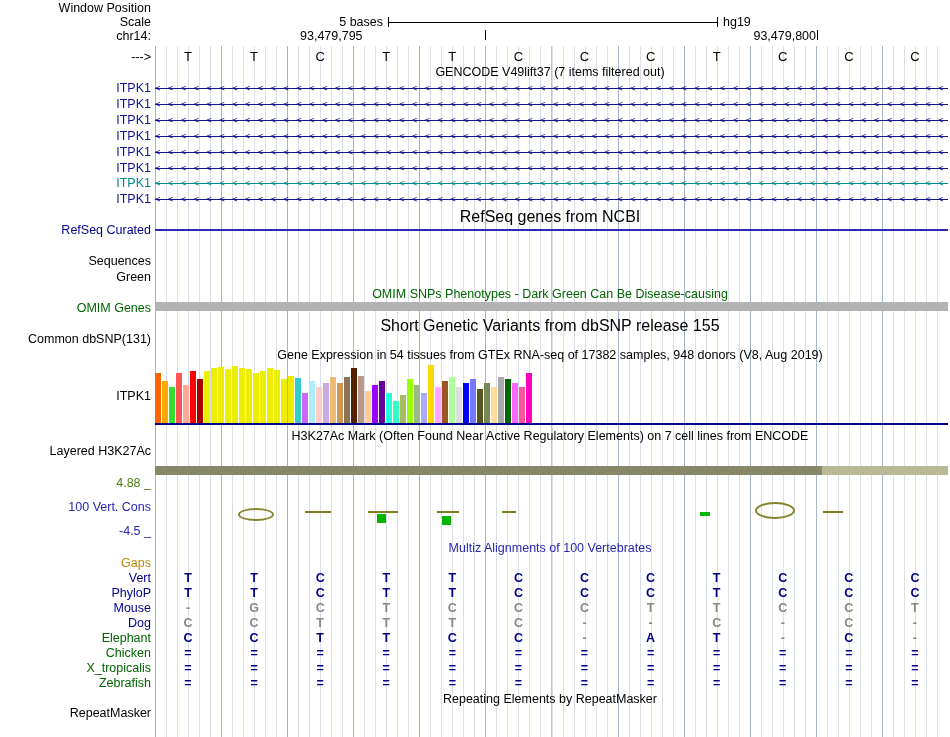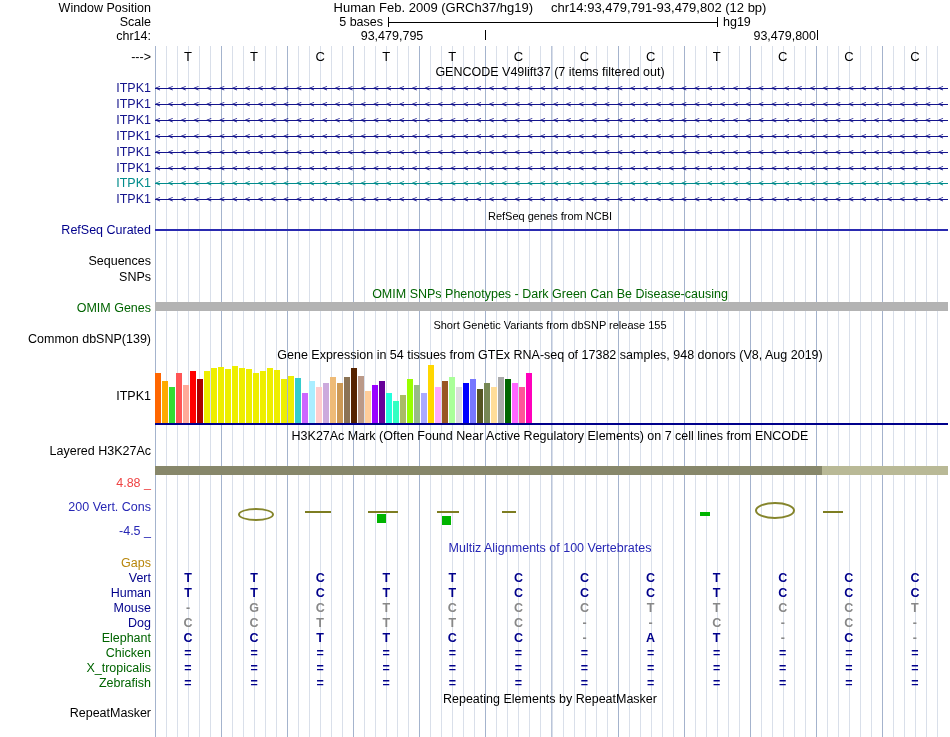--- a/index.html
+++ b/index.html
@@ -31,9 +31,6 @@
   <div class="grid"></div>
 
   <div class="lbl" style="top:1px">Window Position</div>
-  <div class="ctitle" style="top:1px;font-size:13px">
-    <span>Human Feb. 2009 (GRCh37/hg19)</span><span style="display:inline-block;width:18px"></span><span>chr14:93,479,791-93,479,802 (12 bp)</span>
-  </div>
 
   <div class="lbl" style="top:15px">Scale</div>
   <div style="position:absolute;left:155px;top:15px;width:228px;text-align:right">5 bases</div>

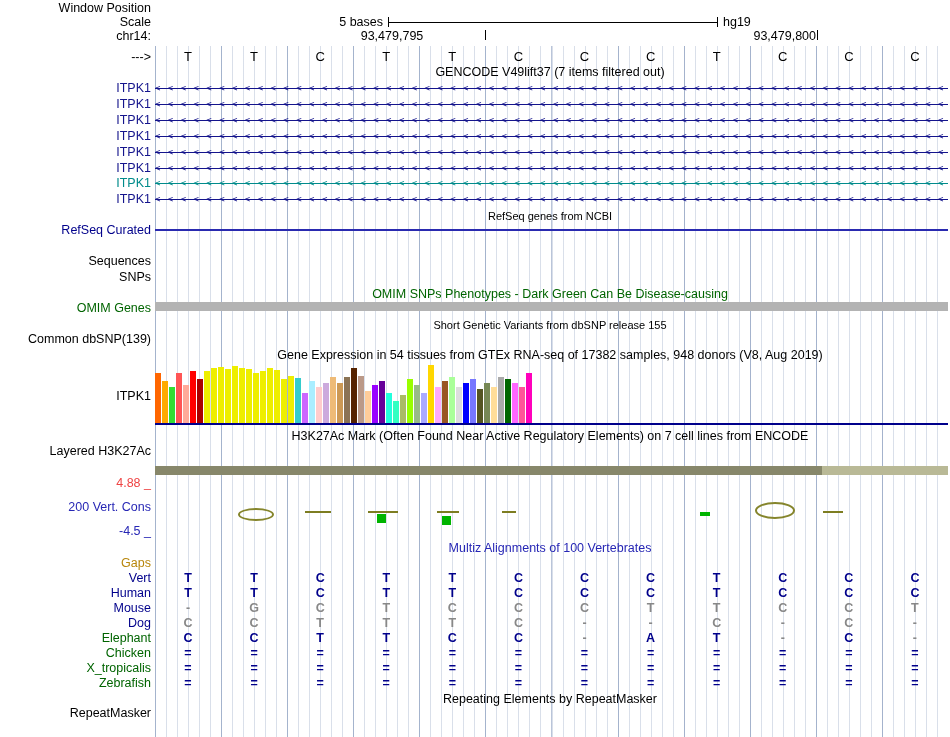--- a/index.html
+++ b/index.html
@@ -42,7 +42,7 @@
   <div style="position:absolute;left:723px;top:15px">hg19</div>
 
   <div class="lbl" style="top:29px">chr14:</div>
-  <div style="position:absolute;left:300px;top:29px;width:184px;text-align:center">93,479,795</div>
+  <div style="position:absolute;left:300px;top:29px;width:184px;text-align:left">93,479,795</div>
   <div style="position:absolute;left:485px;top:30px;width:1px;height:10px;background:#000"></div>
   <div style="position:absolute;left:632px;top:29px;width:184px;text-align:right">93,479,800</div>
   <div style="position:absolute;left:817px;top:30px;width:1px;height:10px;background:#000"></div>

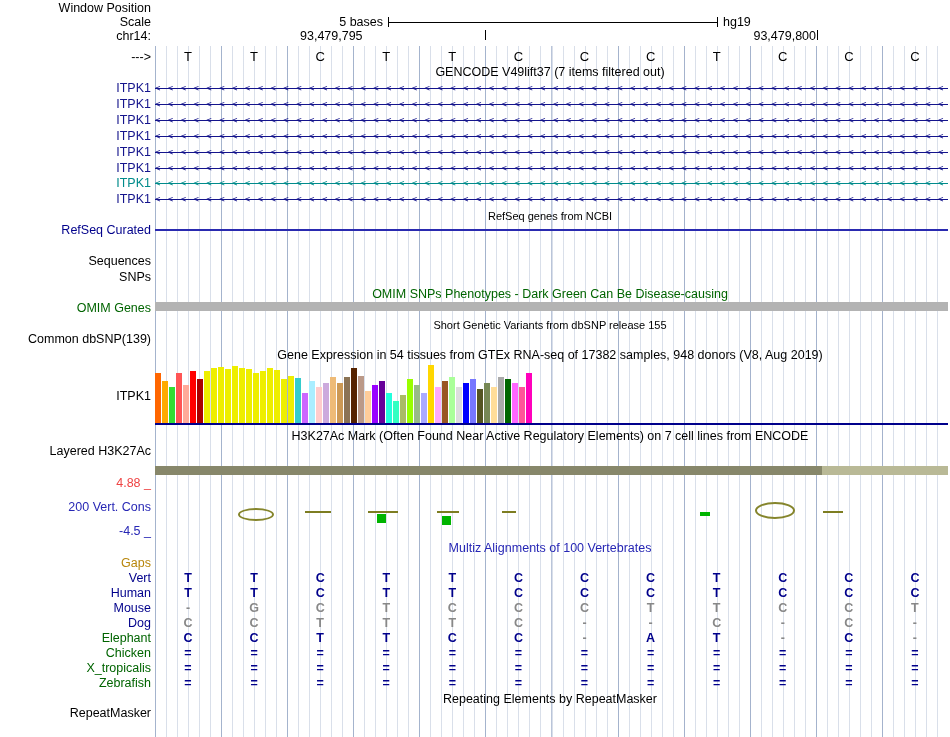--- a/index.html
+++ b/index.html
@@ -7,7 +7,7 @@
            font-family:"Liberation Sans",sans-serif;font-size:12.5px;color:#000;}
   .lbl{position:absolute;left:0;width:151px;text-align:right;white-space:nowrap;line-height:14px;}
   .ctitle{position:absolute;left:155px;width:790px;text-align:center;white-space:nowrap;line-height:13px;}
-  .sm{font-size:11px;text-align:center;}
+  .sm{font-size:16px;text-align:center;}
   .grid{position:absolute;left:155px;top:46px;width:793px;height:691px;
         background-image:
           repeating-linear-gradient(90deg, rgba(100,125,170,.45) 0 1px, transparent 1px 66.083px),

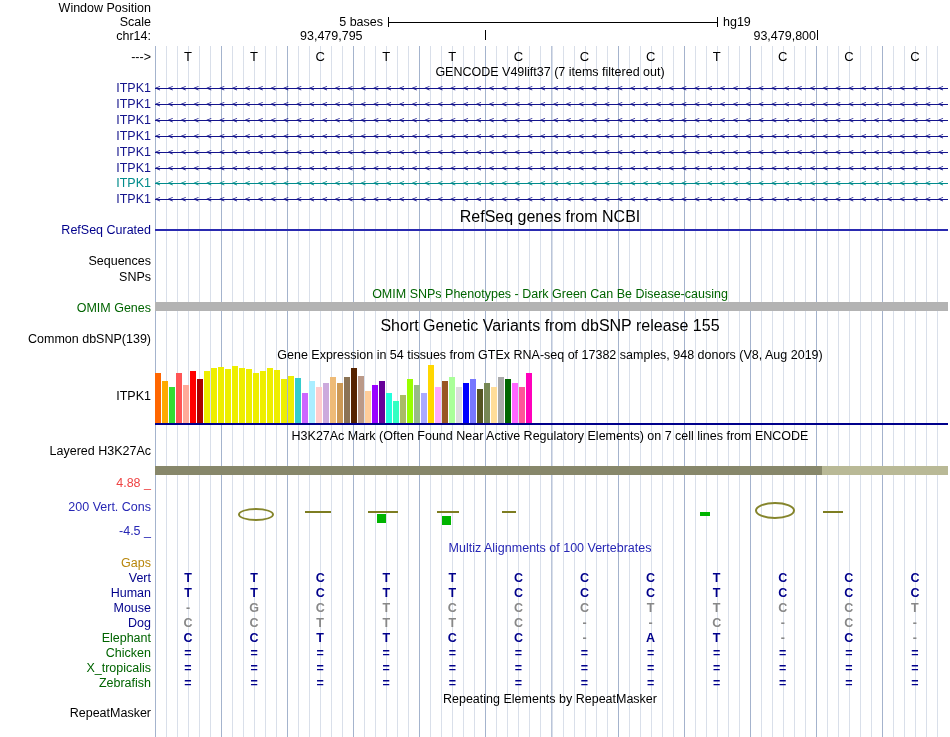--- a/index.html
+++ b/index.html
@@ -56,7 +56,7 @@
   <div class="hline" style="top:229px;height:2px;background:#2a2ab0"></div>
 
   <div class="lbl" style="top:254px">Sequences</div>
-  <div class="lbl" style="top:270px">SNPs</div>
+  <div class="lbl" style="top:270px">Green</div>
 
   <div class="ctitle" style="top:288px;color:#006400">OMIM SNPs Phenotypes - Dark Green Can Be Disease-causing</div>
   <div class="lbl" style="top:301px;color:#006400">OMIM Genes</div>

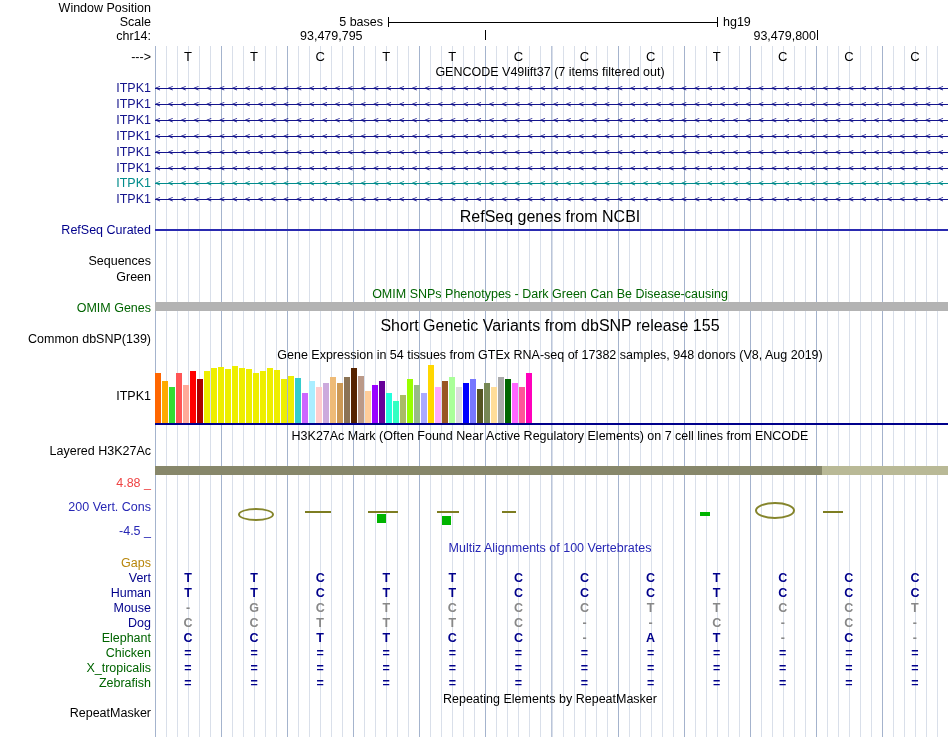--- a/index.html
+++ b/index.html
@@ -63,7 +63,7 @@
   <div class="hline" style="top:302px;height:9px;background:#b3b3b3"></div>
 
   <div class="ctitle sm" style="top:319px">Short Genetic Variants from dbSNP release 155</div>
-  <div class="lbl" style="top:332px">Common dbSNP(139)</div>
+  <div class="lbl" style="top:332px">Common dbSNP(131)</div>
 
   <div class="ctitle" style="top:349px">Gene Expression in 54 tissues from GTEx RNA-seq of 17382 samples, 948 donors (V8, Aug 2019)</div>
   <div class="lbl" style="top:389px">ITPK1</div>

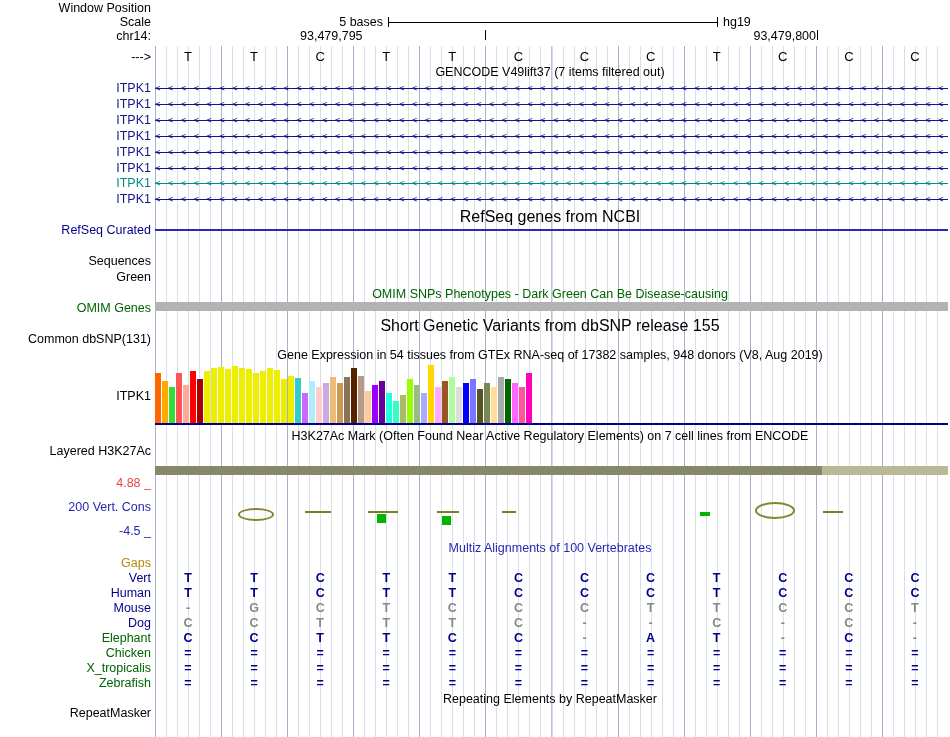--- a/index.html
+++ b/index.html
@@ -132,7 +132,7 @@
     <div style="position:absolute;left:667px;top:0;width:126px;height:9px;background:#b9b996"></div>
   </div>
 
-  <div class="lbl" style="top:476px;color:#ef4444">4.88 _</div>
+  <div class="lbl" style="top:476px;color:#4d7c0f">4.88 _</div>
   <div id="phylop-track" style="position:absolute;left:155px;top:490px;width:793px;height:46px">
       <div class="pm-ellipse" style="left: 83px; top: 18px; width: 32px; height: 9px;"></div>
       <div class="pm-dash" style="left: 150px; top: 21px; width: 26px; height: 2px;"></div>

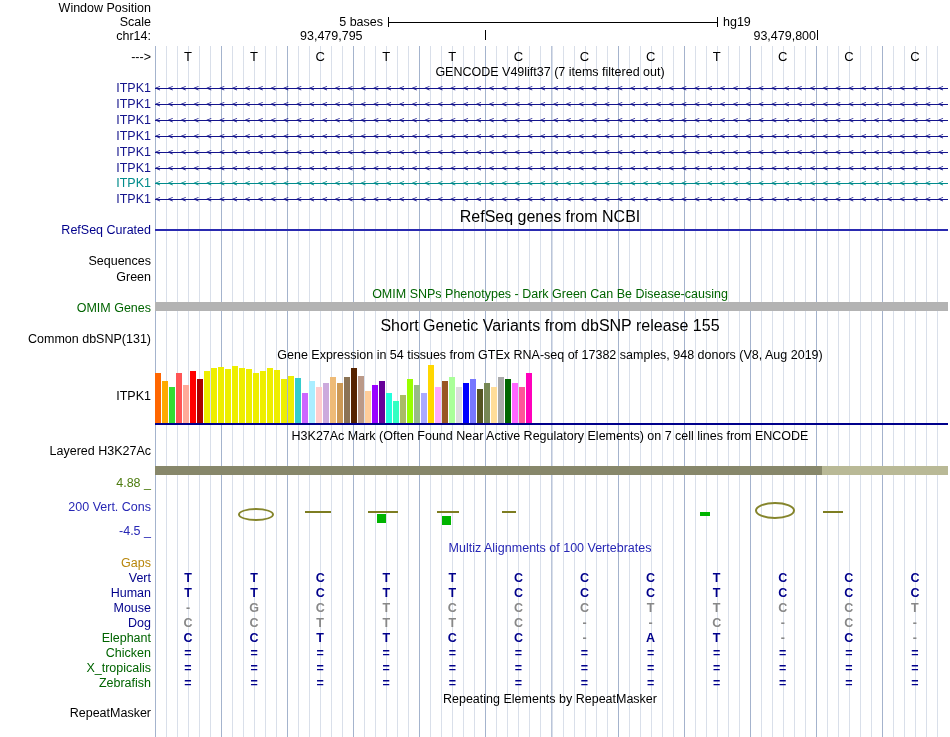--- a/index.html
+++ b/index.html
@@ -145,7 +145,7 @@
       <div class="pm-ellipse" style="left: 600px; top: 12px; width: 36px; height: 13px;"></div>
       <div class="pm-dash" style="left: 668px; top: 21px; width: 20px; height: 2px;"></div>
     </div>
-  <div class="lbl" style="top:500px;color:#2727b5">200 Vert. Cons</div>
+  <div class="lbl" style="top:500px;color:#2727b5">100 Vert. Cons</div>
   <div class="lbl" style="top:524px;color:#2727b5">-4.5 _</div>
 
   <div class="ctitle" style="top:542px;color:#2727b5">Multiz Alignments of 100 Vertebrates</div>

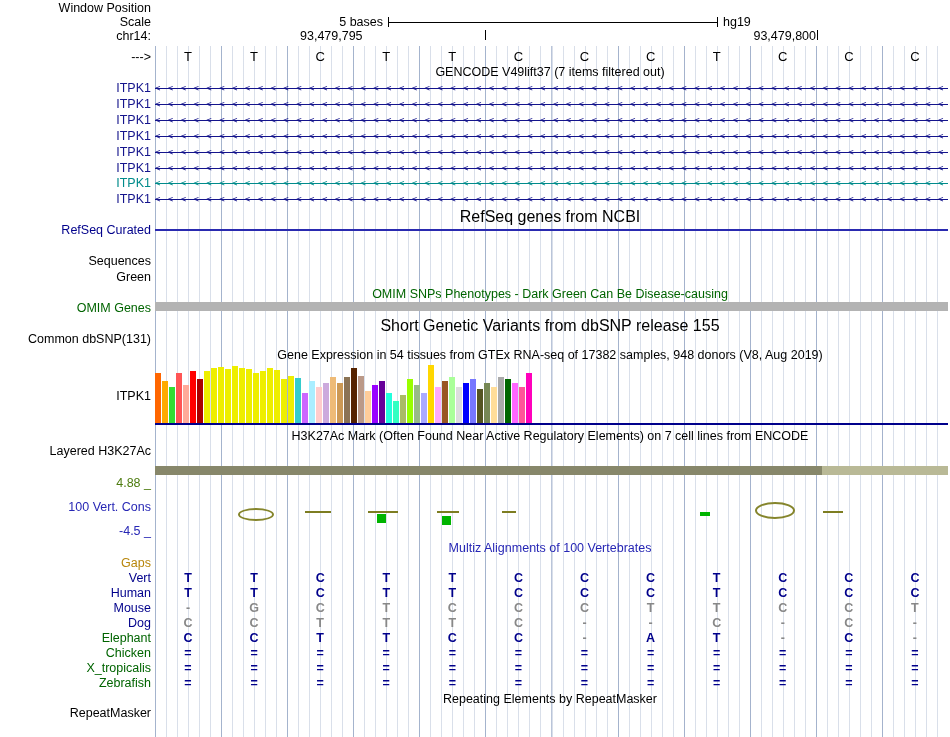--- a/index.html
+++ b/index.html
@@ -195,7 +195,7 @@
     <div class="mletter" style="left: 749.747px; top: 571px; color: rgb(0, 0, 139);">C</div>
     <div class="mletter" style="left: 815.83px; top: 571px; color: rgb(0, 0, 139);">C</div>
     <div class="mletter" style="left: 881.913px; top: 571px; color: rgb(0, 0, 139);">C</div>
-    <div class="lbl" style="top: 586px; color: rgb(0, 0, 139);">Human</div>
+    <div class="lbl" style="top: 586px; color: rgb(0, 0, 139);">PhyloP</div>
     <div class="mletter" style="left: 155px; top: 586px; color: rgb(0, 0, 139);">T</div>
     <div class="mletter" style="left: 221.083px; top: 586px; color: rgb(0, 0, 139);">T</div>
     <div class="mletter" style="left: 287.166px; top: 586px; color: rgb(0, 0, 139);">C</div>

